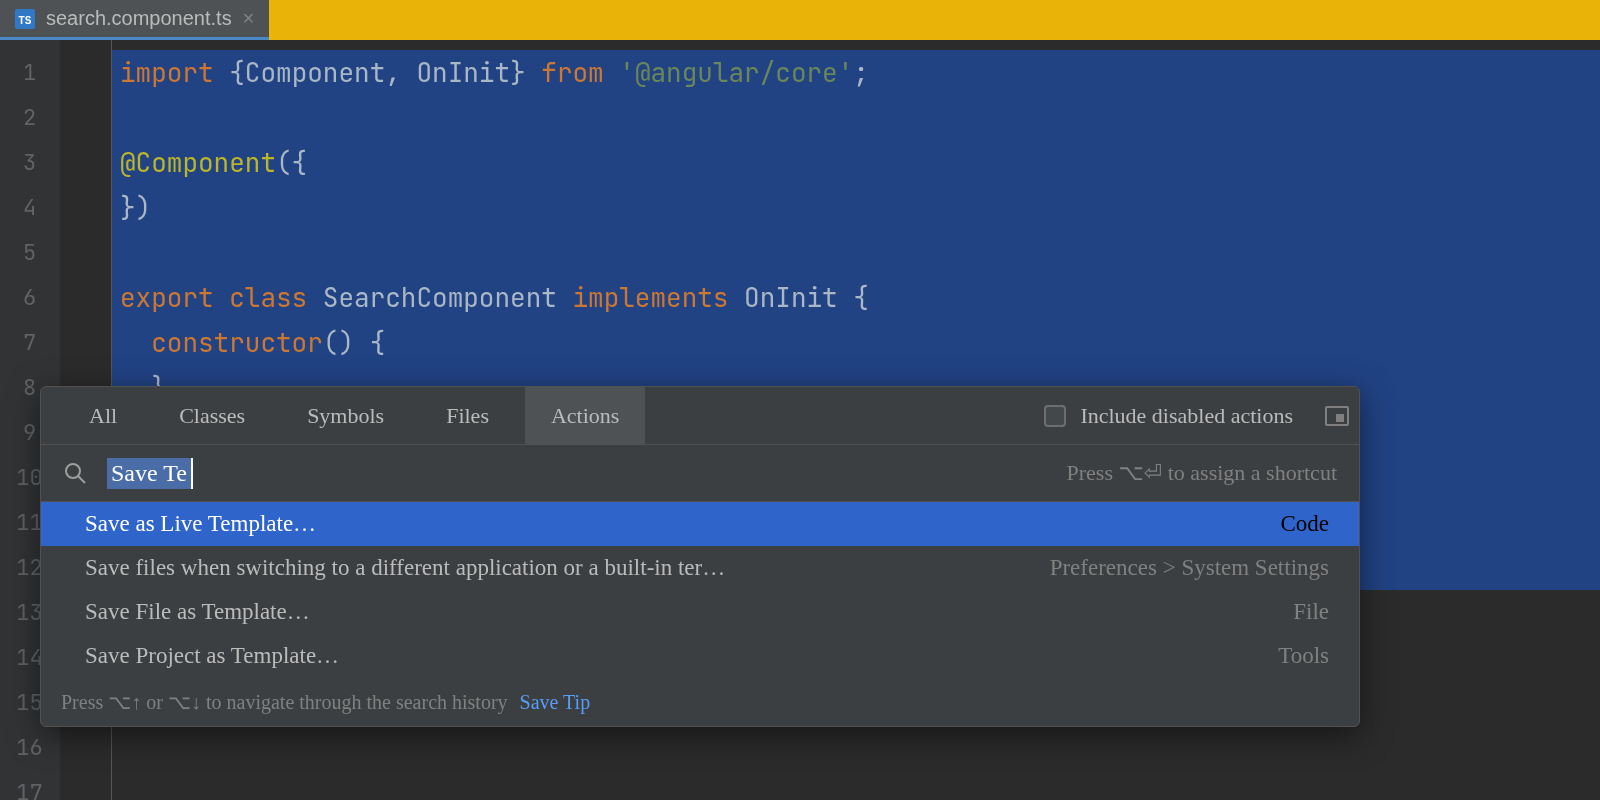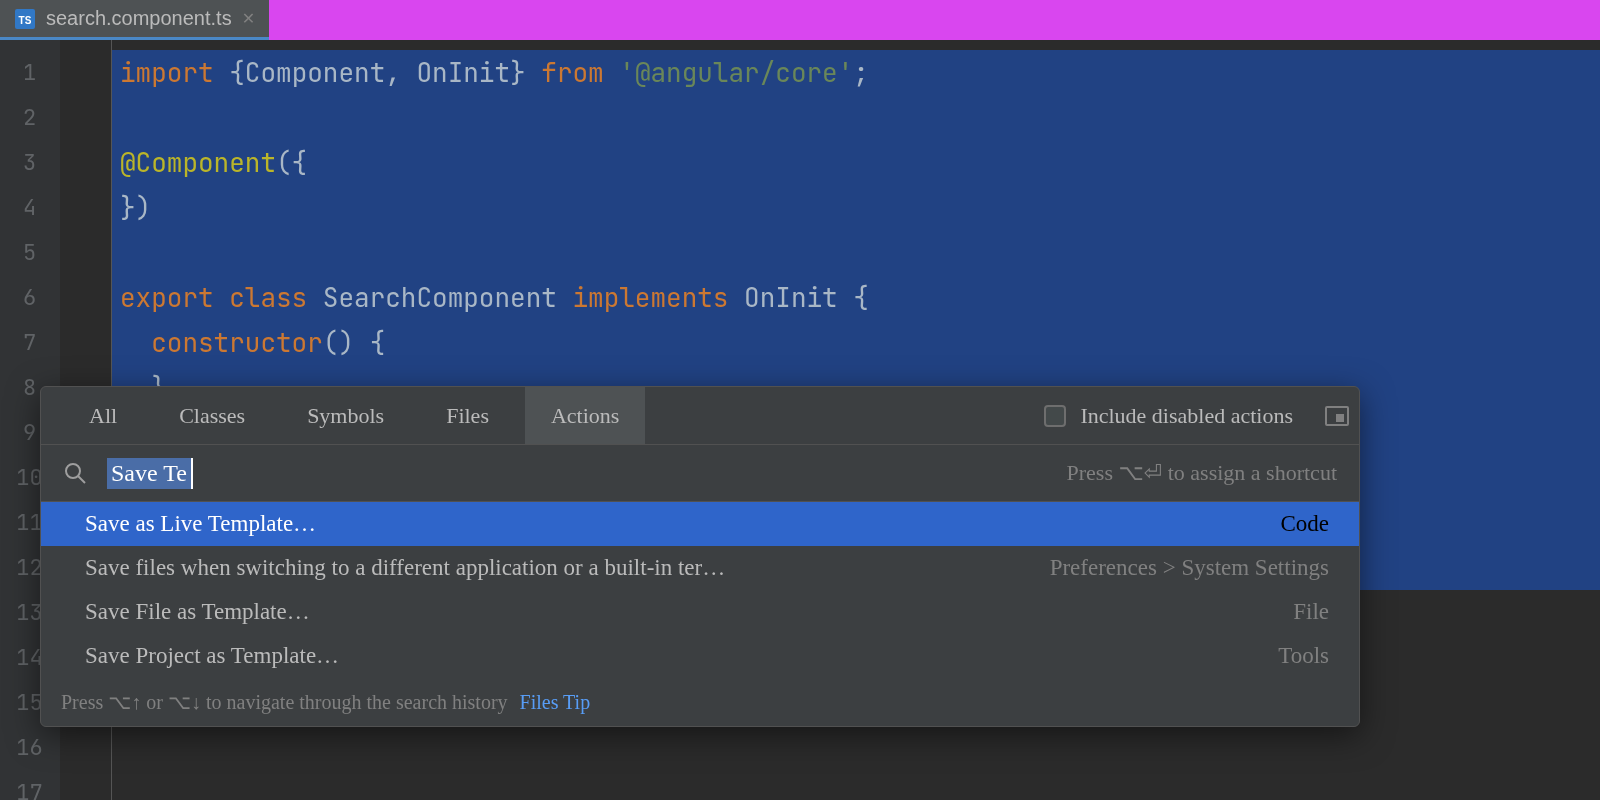--- a/index.html
+++ b/index.html
@@ -15,7 +15,7 @@
 
 .tabbar {
   height: 40px;
-  background: #d946ef;
+  background: #eab308;
   display: flex;
   align-items: stretch;
 }

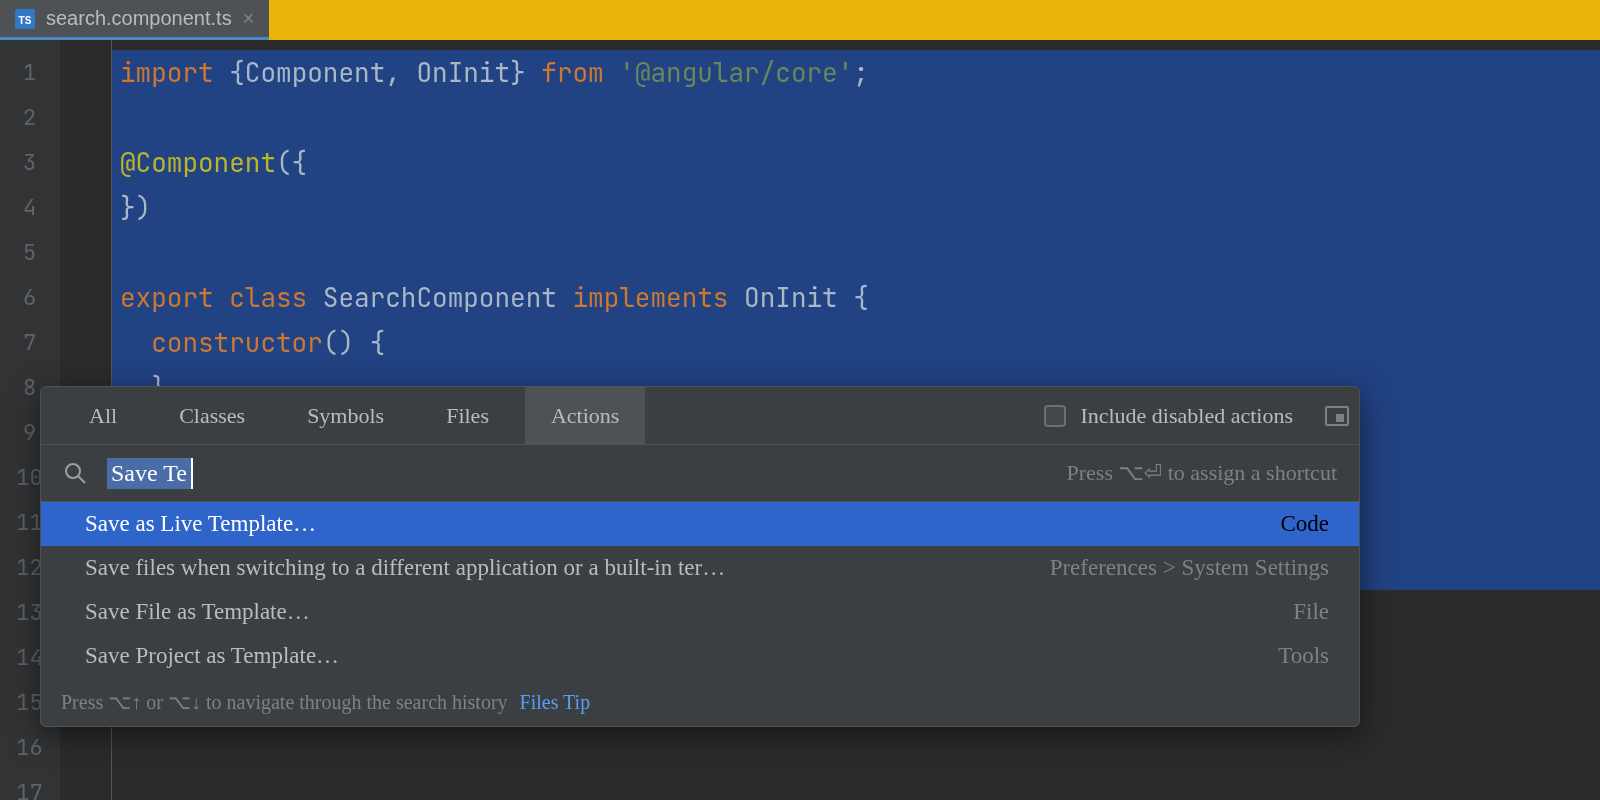--- a/index.html
+++ b/index.html
@@ -290,7 +290,7 @@
   </div>
   <div class="footer">
     <span>Press ⌥↑ or ⌥↓ to navigate through the search history</span>
-    <span class="link">Files Tip</span>
+    <span class="link">Save Tip</span>
   </div>
 </div>
 

